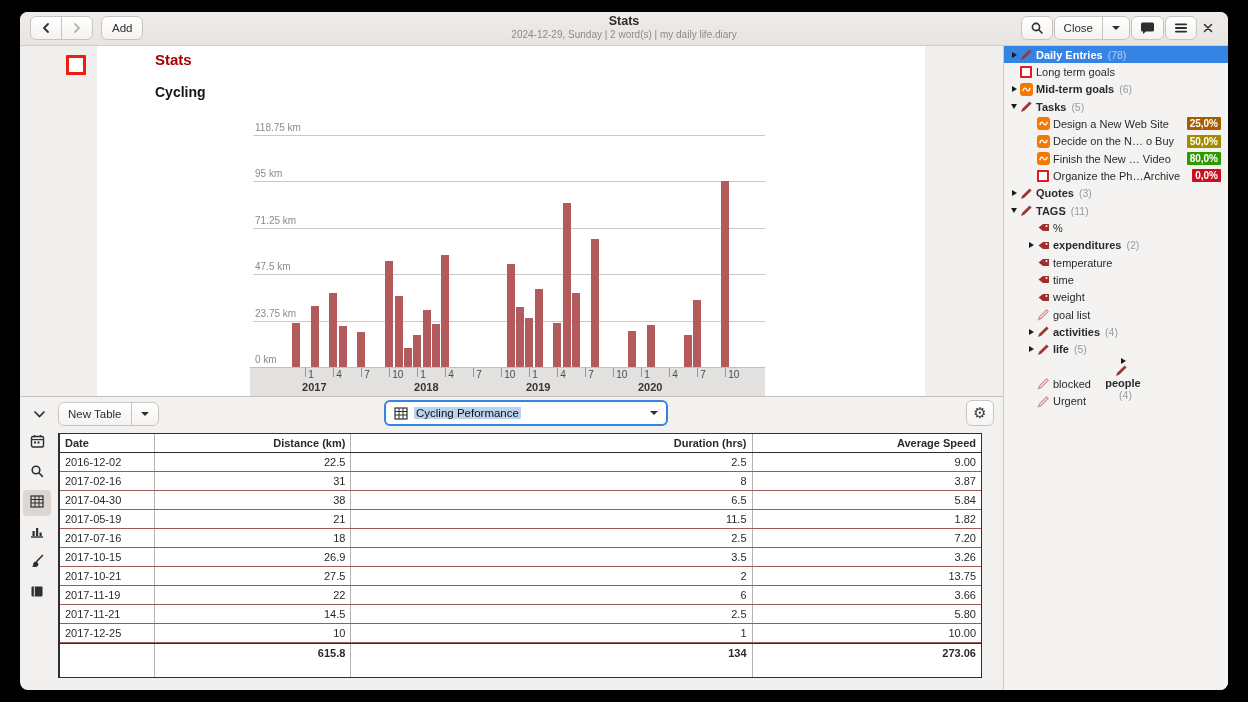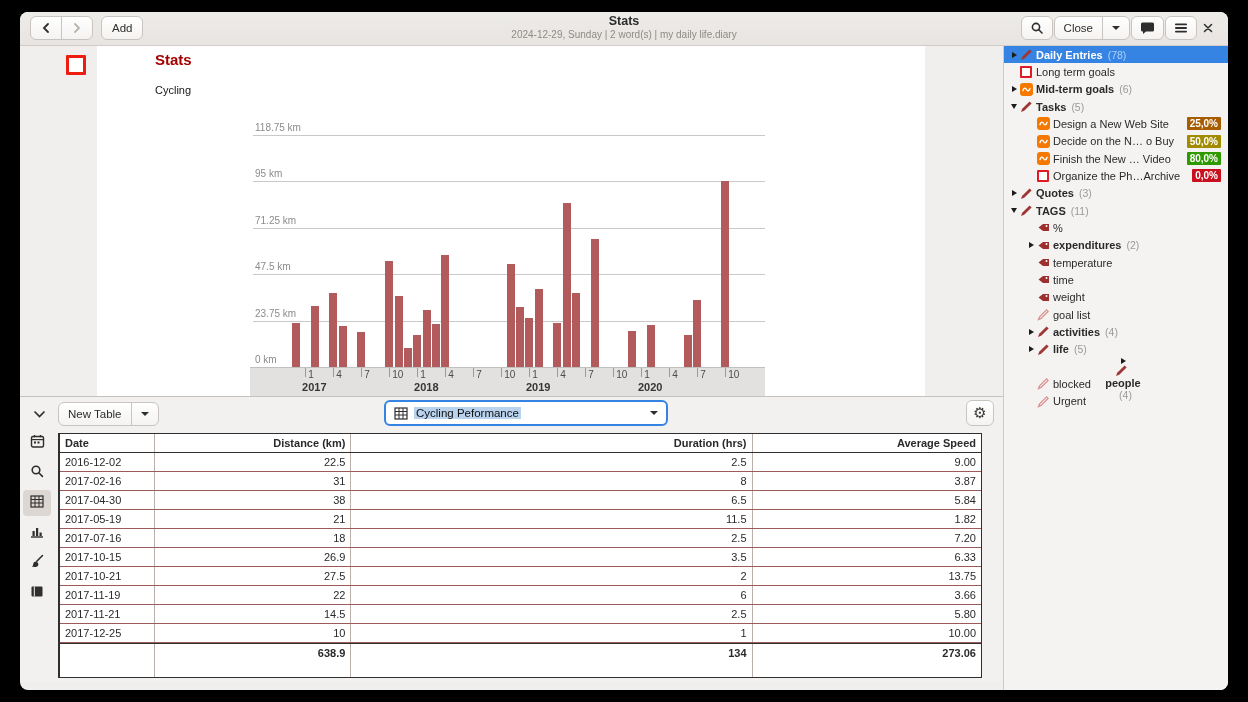--- a/index.html
+++ b/index.html
@@ -36,7 +36,7 @@
   .todo-big{position:absolute;left:46px;top:9px;width:14px;height:14px;border:3px solid #ee1d10;
             background:#fff;border-radius:1px;}
   .h1{position:absolute;left:135px;top:5px;font-size:15px;font-weight:700;color:#a40000;}
-  .h2{position:absolute;left:135px;top:38px;font-size:11px;font-weight:400;color:#161616;}
+  .h2{position:absolute;left:135px;top:38px;font-size:14px;font-weight:700;color:#161616;}
   #chart{position:absolute;left:233px;top:89px;width:512px;height:232px;}
   .gline{position:absolute;left:0;width:512px;height:1px;background:#c9c9c9;}
   .glabel{position:absolute;left:2px;font-size:10px;color:#8b8b8b;white-space:nowrap;}

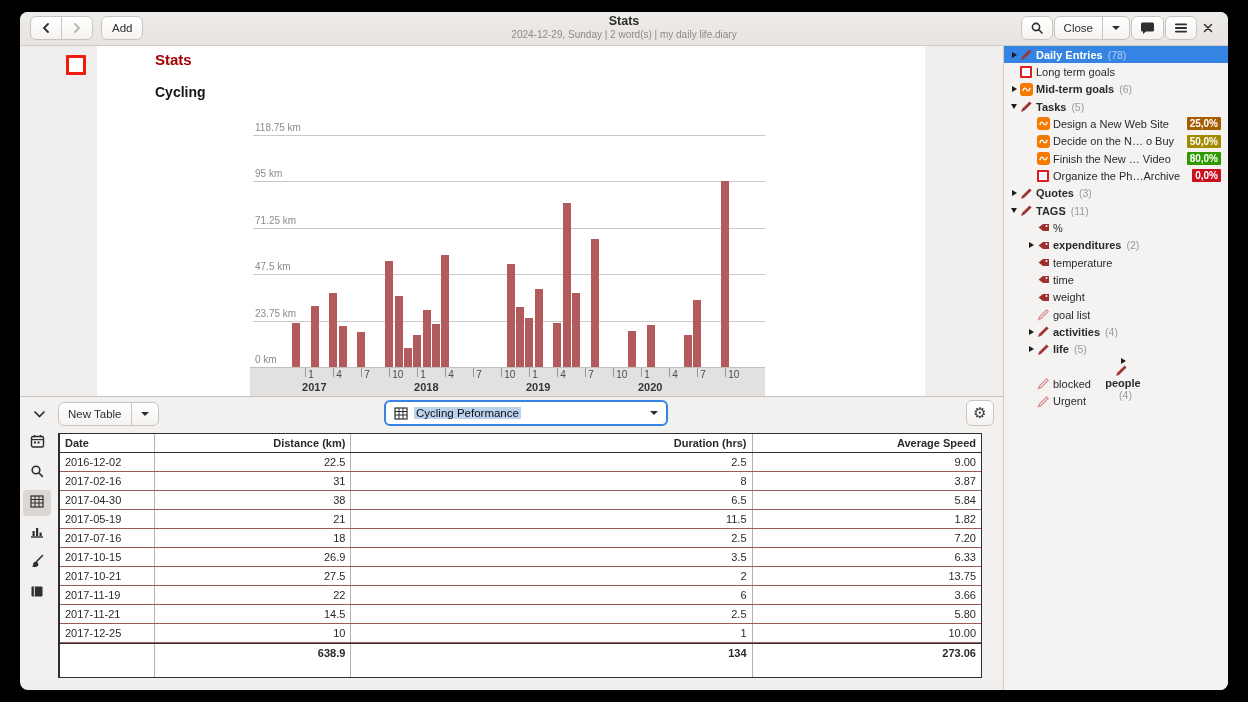--- a/index.html
+++ b/index.html
@@ -354,7 +354,7 @@
               <div class="dcell" style="width: 95px;">2017-10-15</div>
               <div class="dcell num" style="width: 197px;">26.9</div>
               <div class="dcell num" style="width: 402px;">3.5</div>
-              <div class="dcell num" style="width: 229px;">6.33</div>
+              <div class="dcell num" style="width: 229px;">3.26</div>
             </div>
             <div class="drow">
               <div class="dcell" style="width: 95px;">2017-10-21</div>

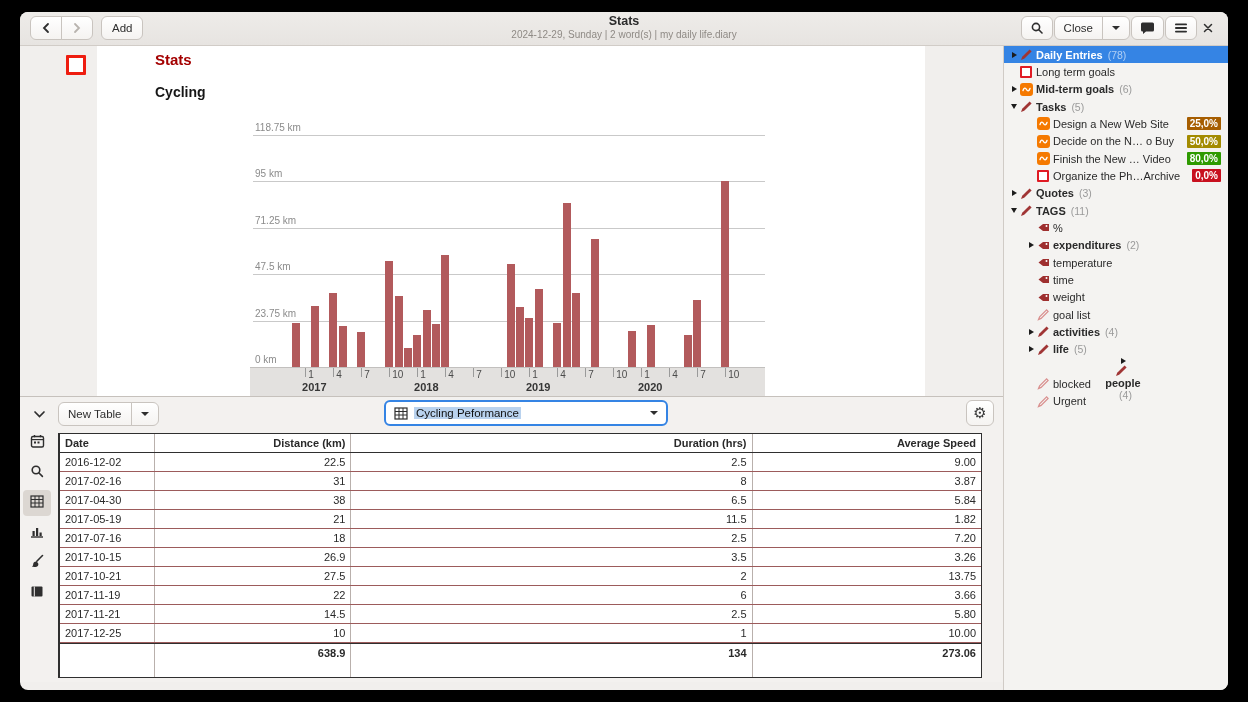--- a/index.html
+++ b/index.html
@@ -383,7 +383,7 @@
           </div>
           <div class="drow dtotals">
             <div class="dcell" style="width: 95px;"></div>
-            <div class="dcell num" style="width: 197px;">638.9</div>
+            <div class="dcell num" style="width: 197px;">615.8</div>
             <div class="dcell num" style="width: 402px;">134</div>
             <div class="dcell num" style="width: 229px;">273.06</div>
           </div>

